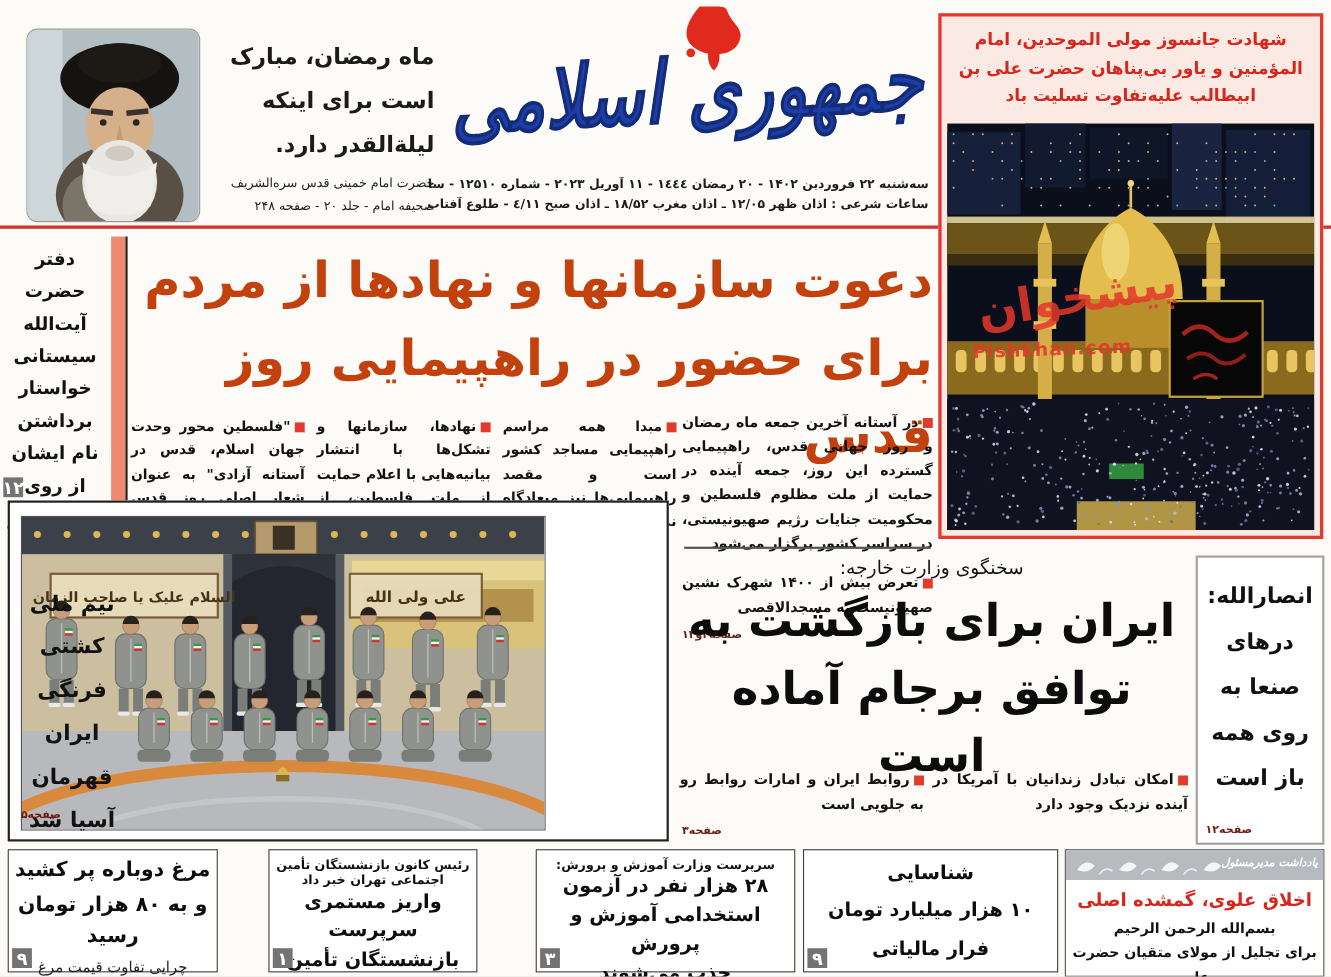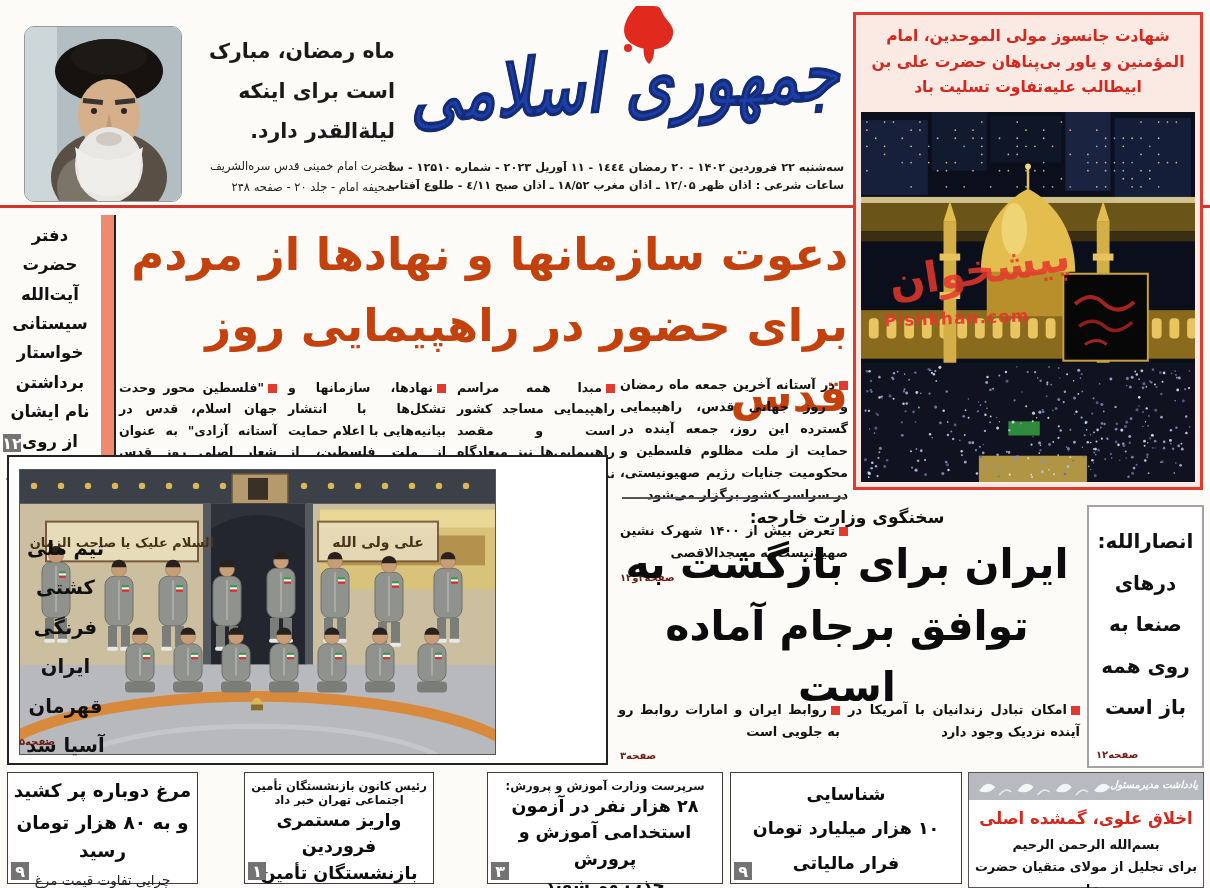--- a/index.html
+++ b/index.html
@@ -55,7 +55,7 @@
   .side-rule { left:622px; top:497px; width:224px; height:1.5px; background:#555; }
 
   
-  .jcpoa-kicker { left:612px; top:507px; width:470px; text-align:center; font-size:17px; font-weight:700; }
+  .jcpoa-kicker { left:612px; top:507px; width:470px; text-align:center; font-size:17px; font-weight:400; }
   .jcpoa-headline { left:612px; top:534px; width:470px; text-align:center; font-size:41px; font-weight:900; line-height:1.5; color:#0c0c0c; }
   .jcpoa-bullet-r { left:848px; top:699px; width:232px; font-size:13px; font-weight:700; line-height:1.7; text-align:justify; }
   .jcpoa-bullet-l { left:618px; top:699px; width:222px; font-size:13px; font-weight:700; line-height:1.7; text-align:justify; }

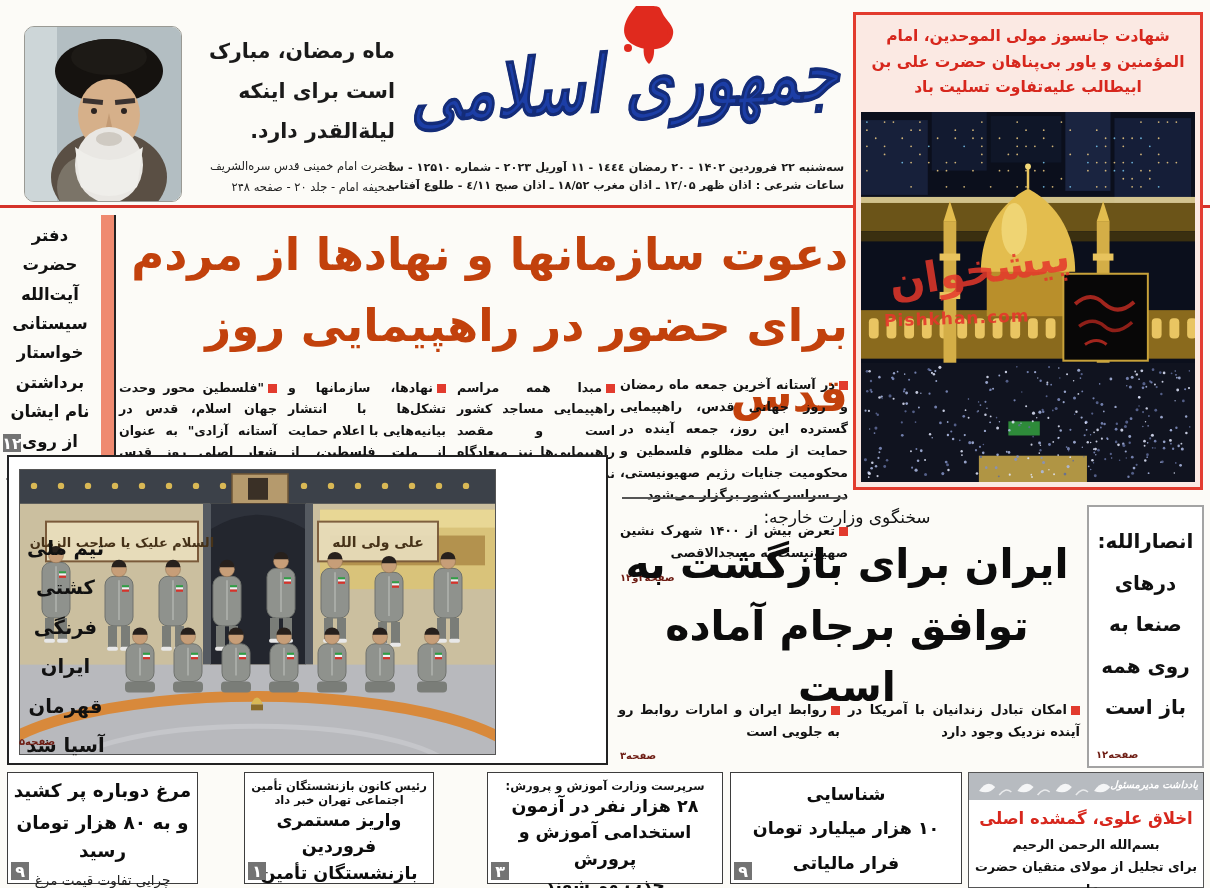--- a/index.html
+++ b/index.html
@@ -953,7 +953,7 @@
 
   <div class="abs bbox bbox-b">
     <div class="kicker">رئیس کانون بازنشستگان تأمین اجتماعی تهران خبر داد</div>
-    <div class="t-line">واریز مستمری فروردین</div>
+    <div class="t-line">واریز مستمری سرپرست</div>
     <div class="t-line">بازنشستگان تأمین اجتماعی</div>
     <div class="t-line">به میزان سال قبل</div>
     <div class="badge">۱</div>

